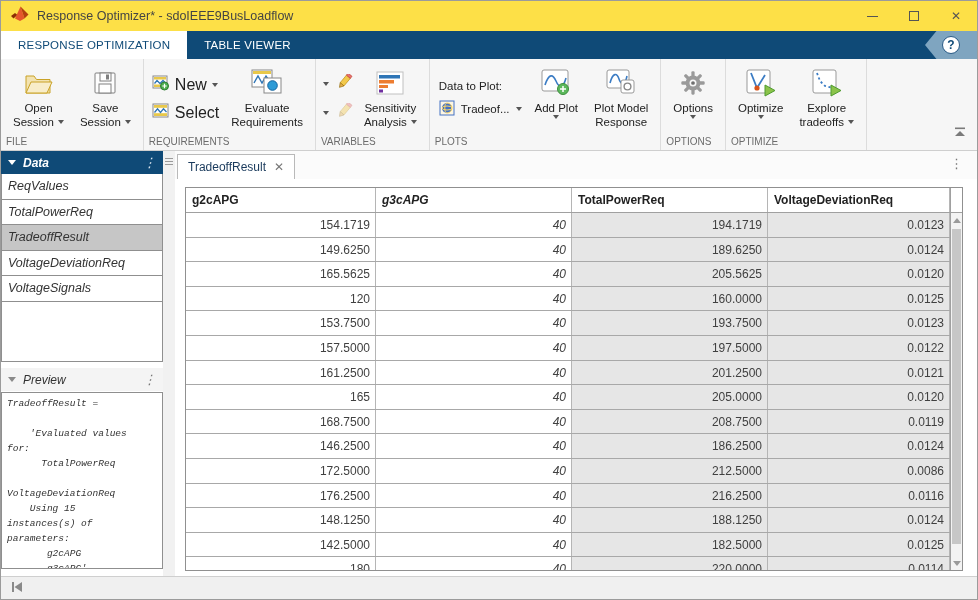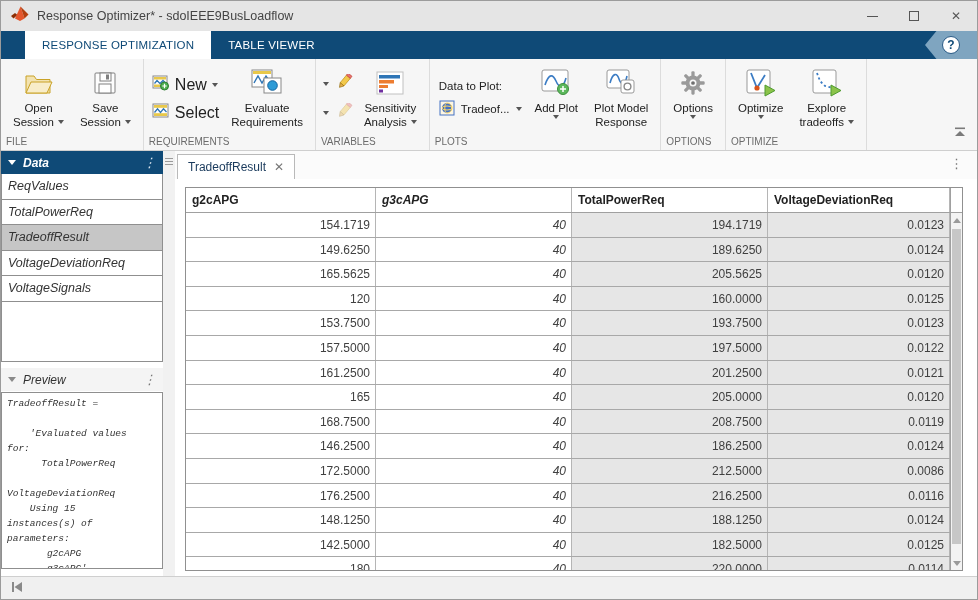--- a/index.html
+++ b/index.html
@@ -8,7 +8,7 @@
          border: 1px solid #9b9b9b; }
 
   
-  .titlebar { height: 30px; background: #e5e5e5; display: flex; align-items: center; padding-left: 10px; }
+  .titlebar { height: 30px; background: #fde047; display: flex; align-items: center; padding-left: 10px; }
   .titlebar .title { font-size: 12.5px; color: #444; margin-left: 8px; flex: 1; }
   .wincontrols { display: flex; height: 100%; }
   .winbtn { width: 42px; display: flex; align-items: center; justify-content: center; color: #555; font-size: 12px; cursor: default; }

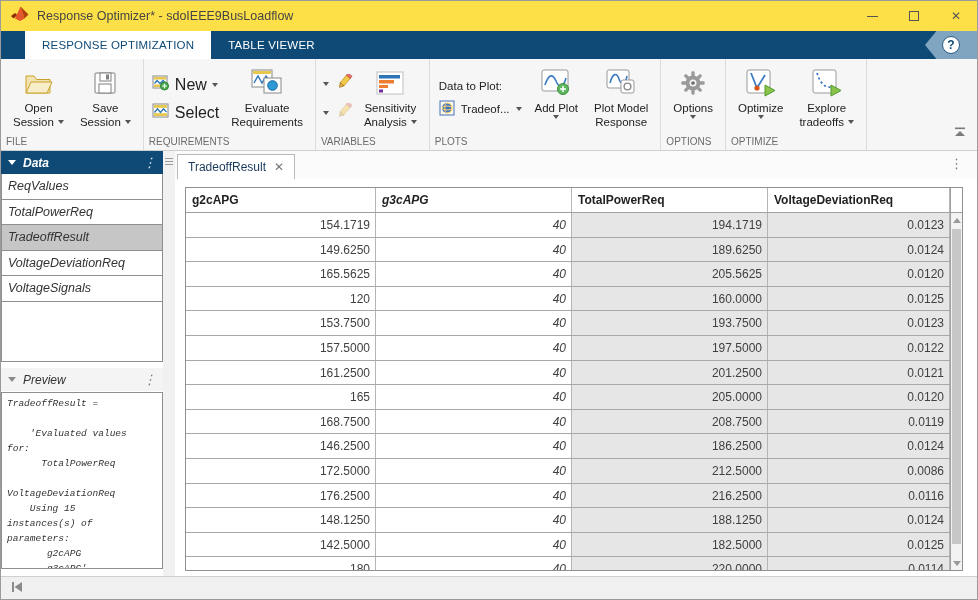--- a/index.html
+++ b/index.html
@@ -16,7 +16,7 @@
   .max-glyph { width: 10px; height: 10px; border: 1px solid #555; display: inline-block; }
 
   
-  .ribbontabs { height: 28px; background: #0f4a77; display: flex; align-items: stretch; position: relative; padding-left: 24px; }
+  .ribbontabs { height: 28px; background: #0f4a77; display: flex; align-items: stretch; position: relative; }
   .rtab { display: flex; align-items: center; padding: 0 17px; font-size: 11.5px; color: #fff; letter-spacing: .2px; cursor: default; }
   .rtab.active { background: #fff; color: #0f4a77; }
   .helpwrap { position: absolute; right: 0; top: 0; height: 28px; display: flex; align-items: center; }

